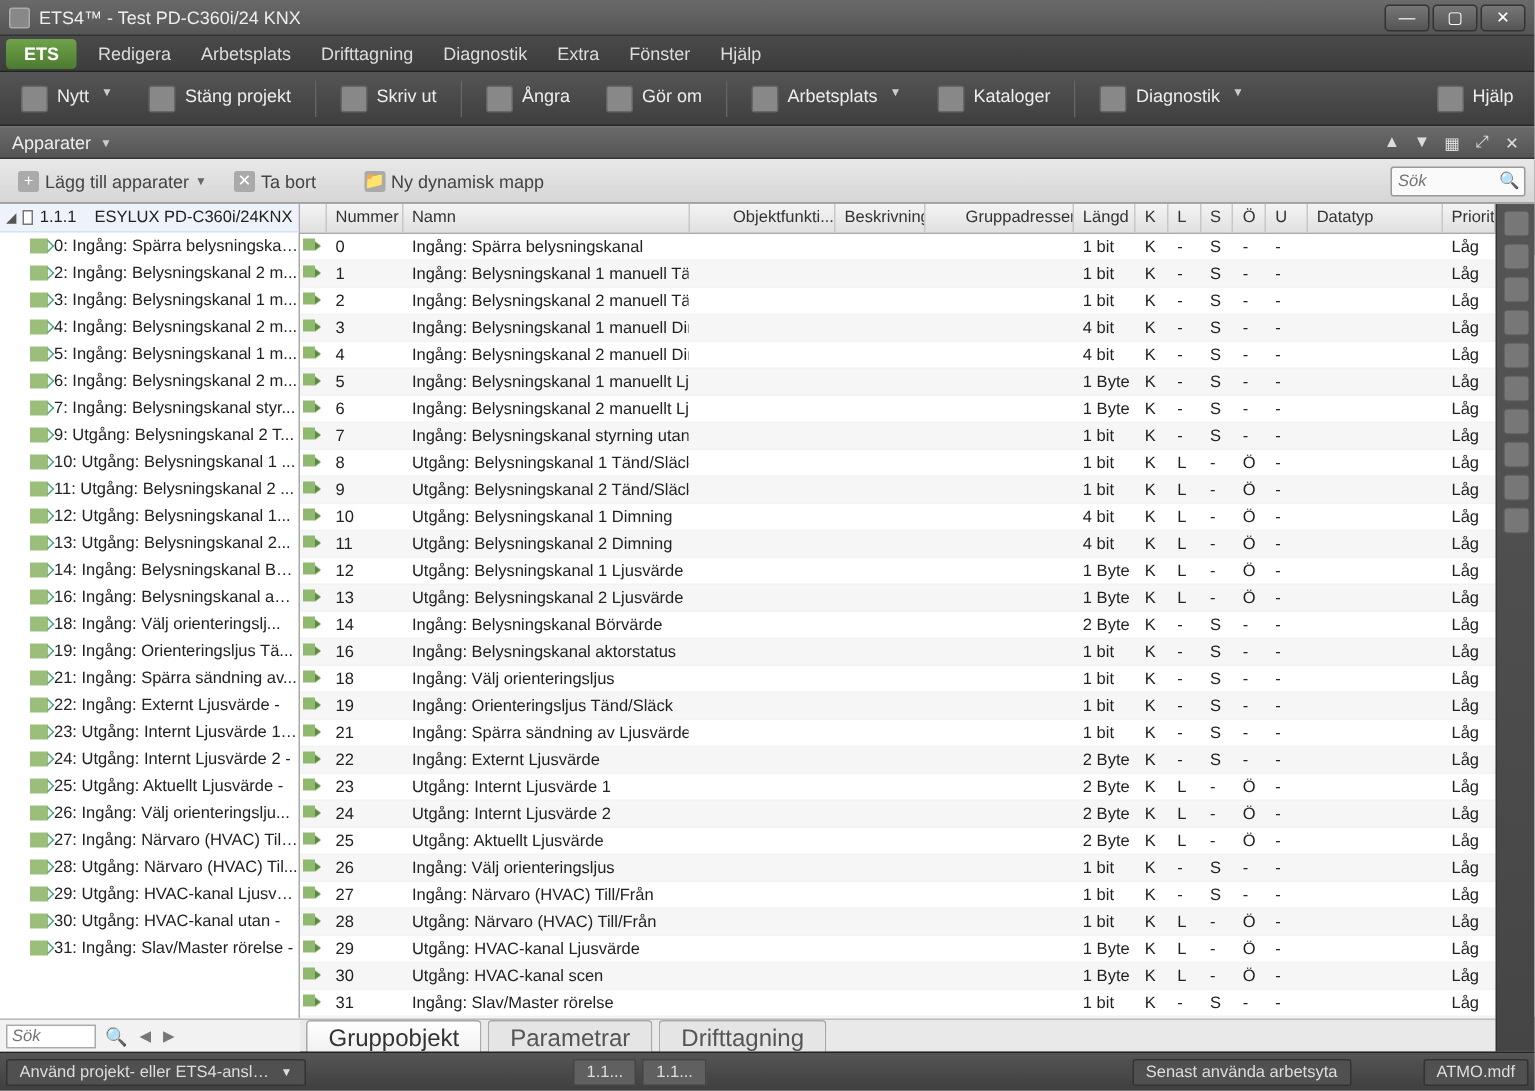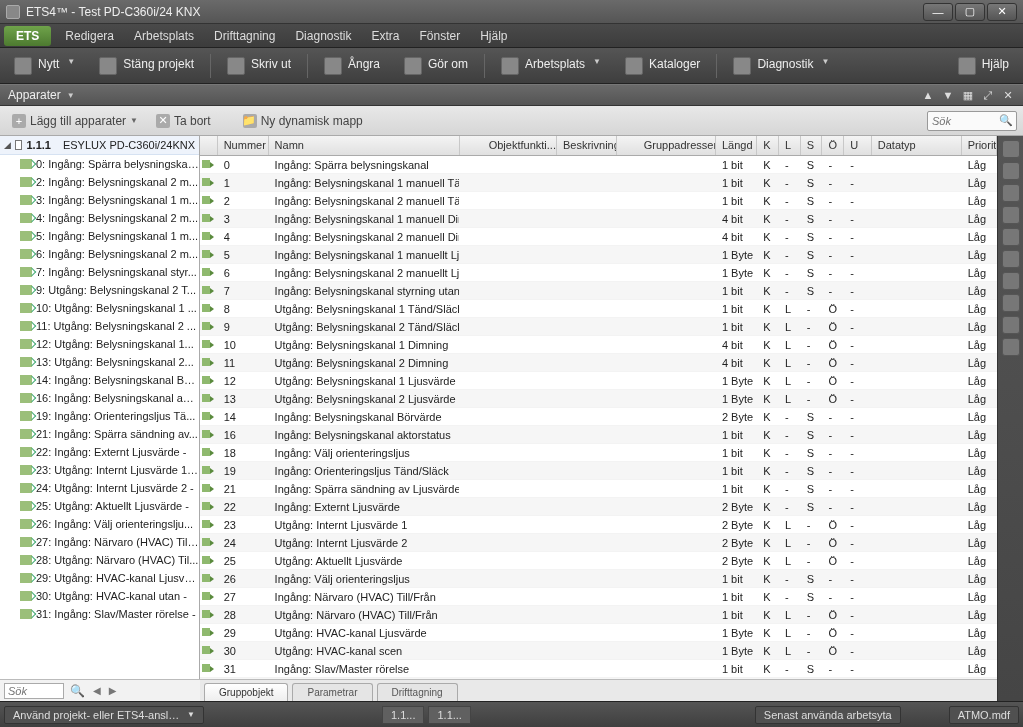--- a/index.html
+++ b/index.html
@@ -216,7 +216,7 @@
       <div class="treeroot">
         <span class="twist">◢</span>
         <span class="nico"></span>
-        <span style="margin-right:12px;font-weight:bold;">1.1.1</span>
+        <span style="margin-right:12px;">1.1.1</span>
         <span>ESYLUX PD-C360i/24KNX</span>
       </div>
       <div id="tree-items">

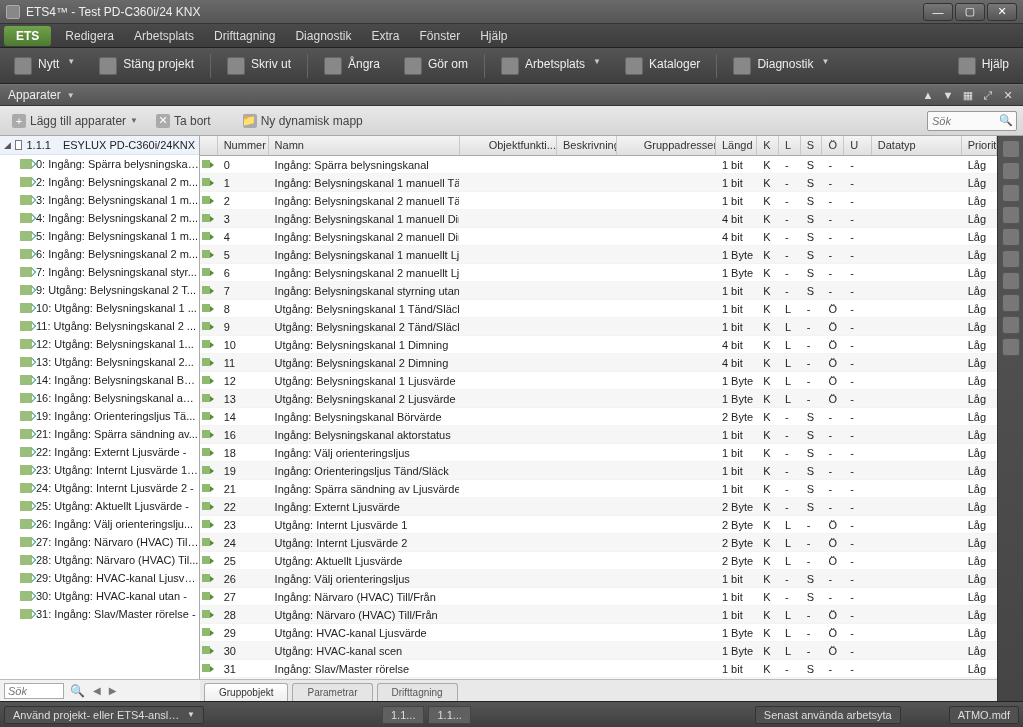--- a/index.html
+++ b/index.html
@@ -275,6 +275,10 @@
           <div class="treeitem">
             <span class="nico"></span>
             <span class="lab">16: Ingång: Belysningskanal akt...</span>
+          </div>
+          <div class="treeitem">
+            <span class="nico"></span>
+            <span class="lab">18: Ingång: Välj orienteringslj...</span>
           </div>
           <div class="treeitem">
             <span class="nico"></span>

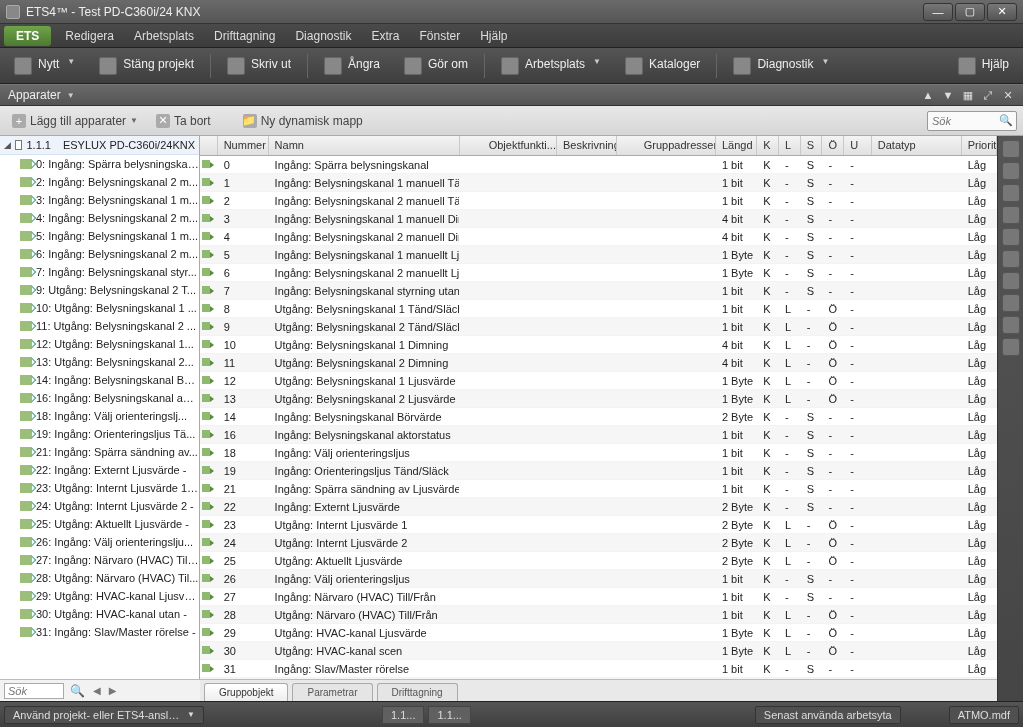--- a/index.html
+++ b/index.html
@@ -89,7 +89,7 @@
   .treebottom .mag { color:#666; font-size:12px; }
   .treebottom .nav { color:#777; font-size:10px; margin-left:2px; }
 
-  .gridtabs { height:22px; border-top:1px solid #bbb; display:flex; align-items:flex-end; background:#e9e9e9; font-size:10px;}
+  .gridtabs { height:22px; border-top:1px solid #bbb; display:flex; align-items:flex-start; background:#e9e9e9; font-size:16px;}
   .gridtabs .tab { padding:3px 14px; border:1px solid #aaa; border-bottom:none; background:linear-gradient(#fff,#eee); margin-left:4px; border-radius:3px 3px 0 0; color:#333; }
   .gridtabs .tab.inactive { background:#e5e5e5; color:#555; }
 

